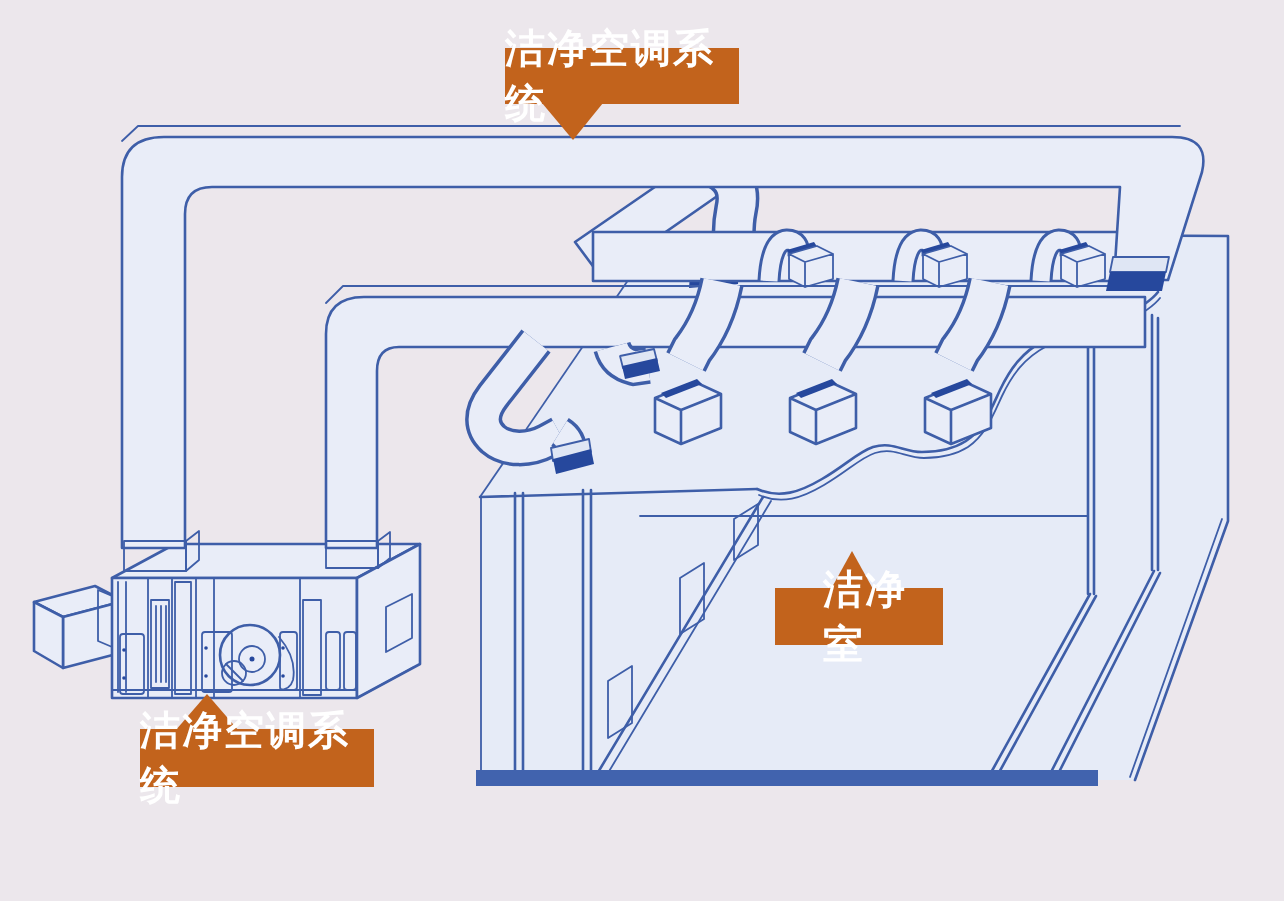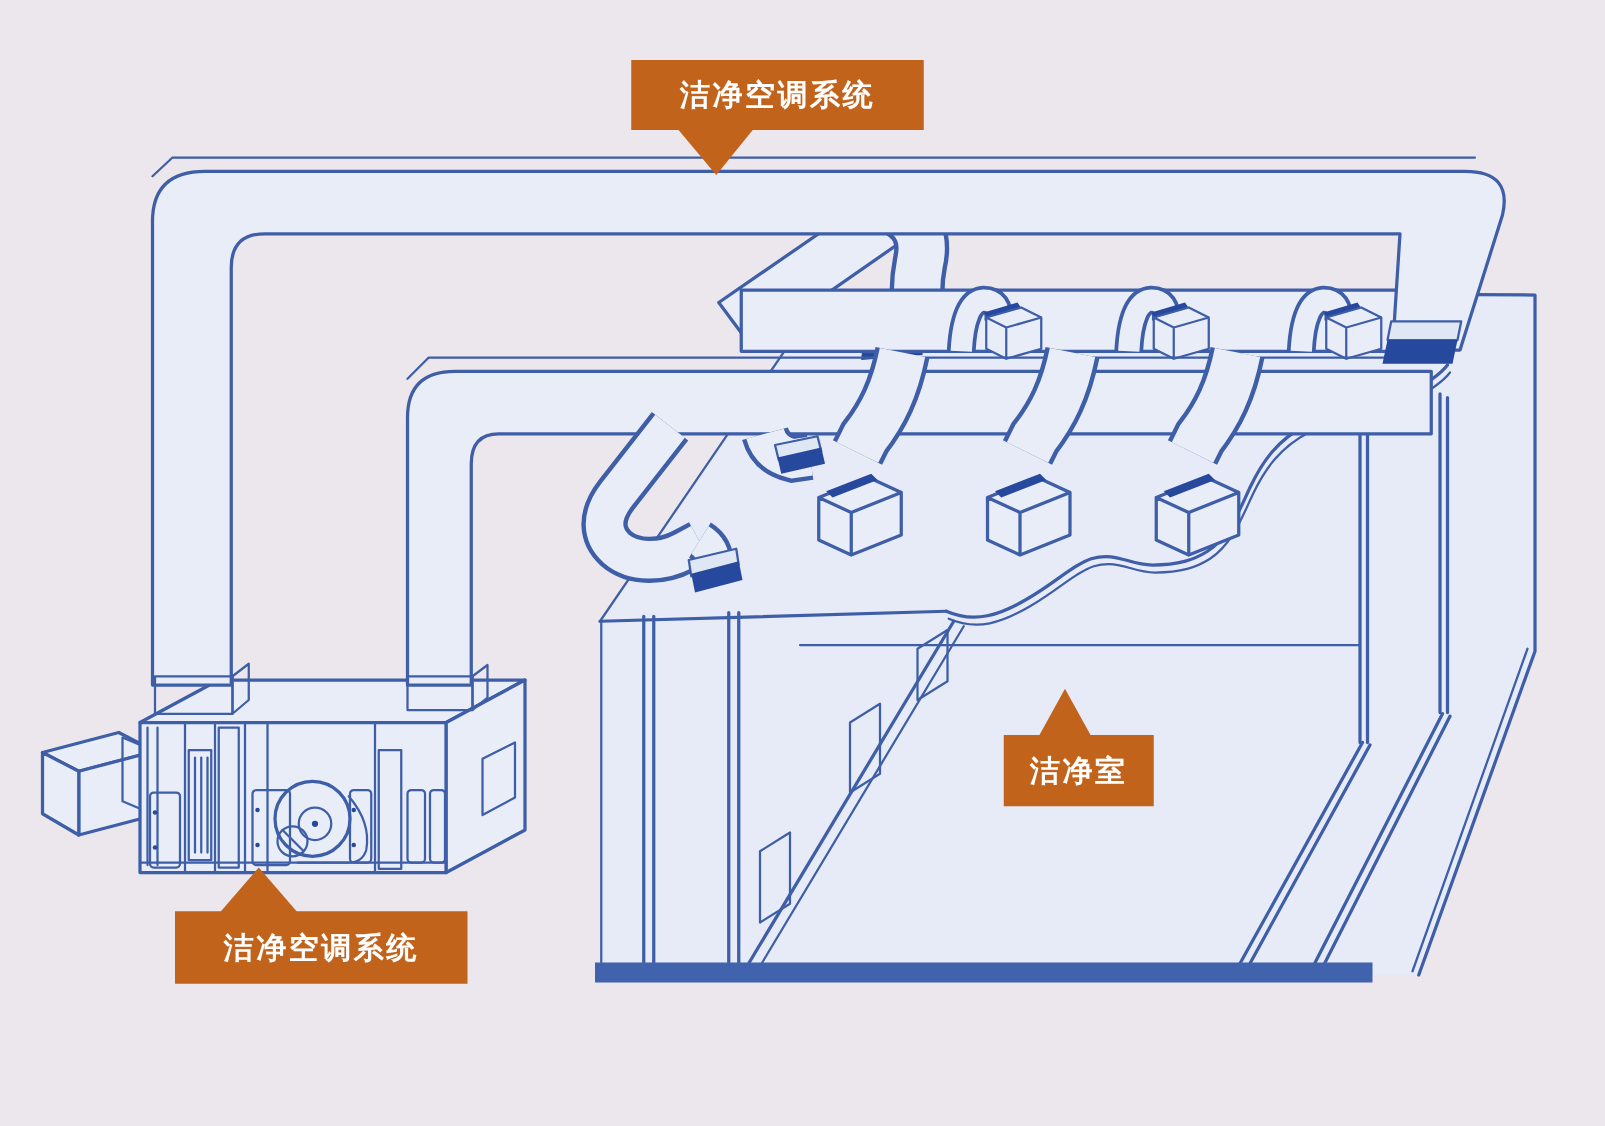--- a/index.html
+++ b/index.html
@@ -22,7 +22,7 @@
   .tubei{fill:none;stroke:var(--duct-fill);stroke-linecap:butt;}
   
   .callout{position:absolute;background:var(--label-bg);color:var(--label-text);
-    font-weight:bold;font-size:24px;letter-spacing:2px;display:flex;
+    font-weight:bold;font-size:40px;letter-spacing:2px;display:flex;
     align-items:center;justify-content:center;z-index:5;}
   .ptr{position:absolute;width:0;height:0;z-index:5;}
   .ptr-down{border-left:31px solid transparent;border-right:30px solid transparent;border-top:37px solid var(--label-bg);}

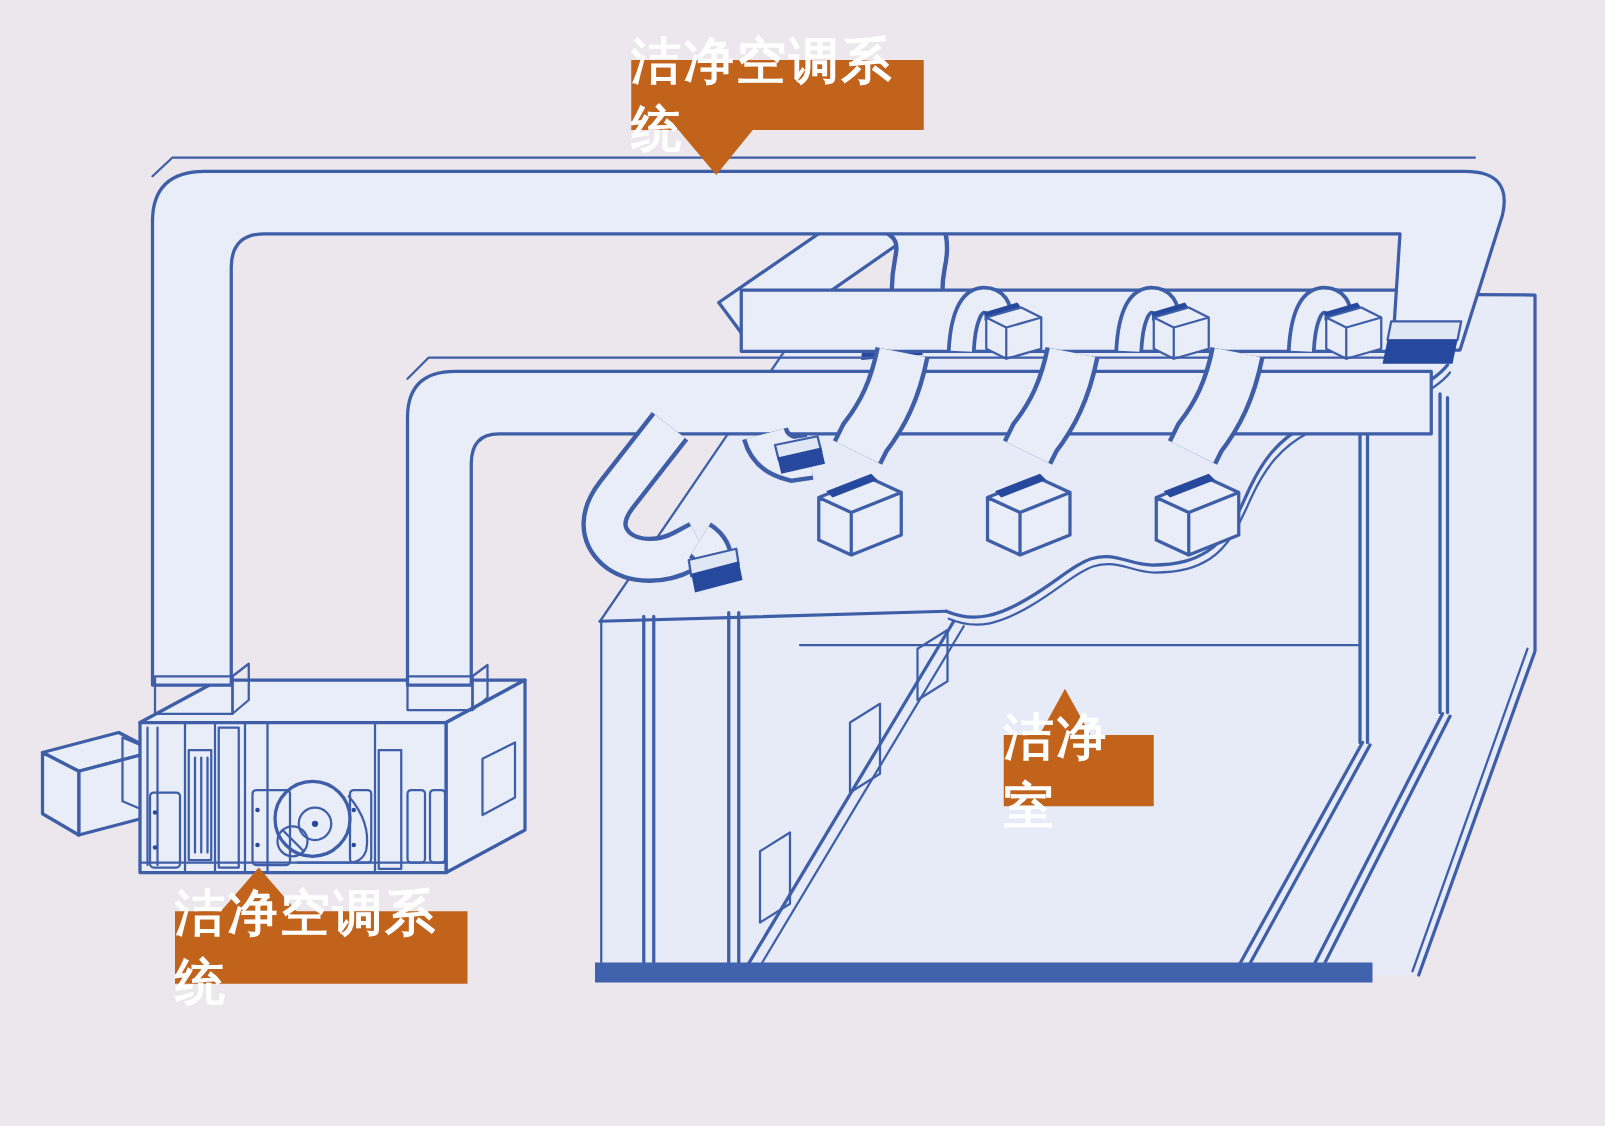--- a/index.html
+++ b/index.html
@@ -234,7 +234,7 @@
 <div class="ptr ptr-down" style="left:542px;top:103px;"></div>
 
 <div class="ptr ptr-up" style="left:831px;top:551px;"></div>
-<div class="callout" style="left:803px;top:588px;width:120px;height:57px;">洁净室</div>
+<div class="callout" style="left:775px;top:588px;width:120px;height:57px;padding-left:48px;">洁净室</div>
 
 <div class="ptr ptr-up-big" style="left:175px;top:694px;"></div>
 <div class="callout" style="left:140px;top:729px;width:234px;height:58px;">洁净空调系统</div>

